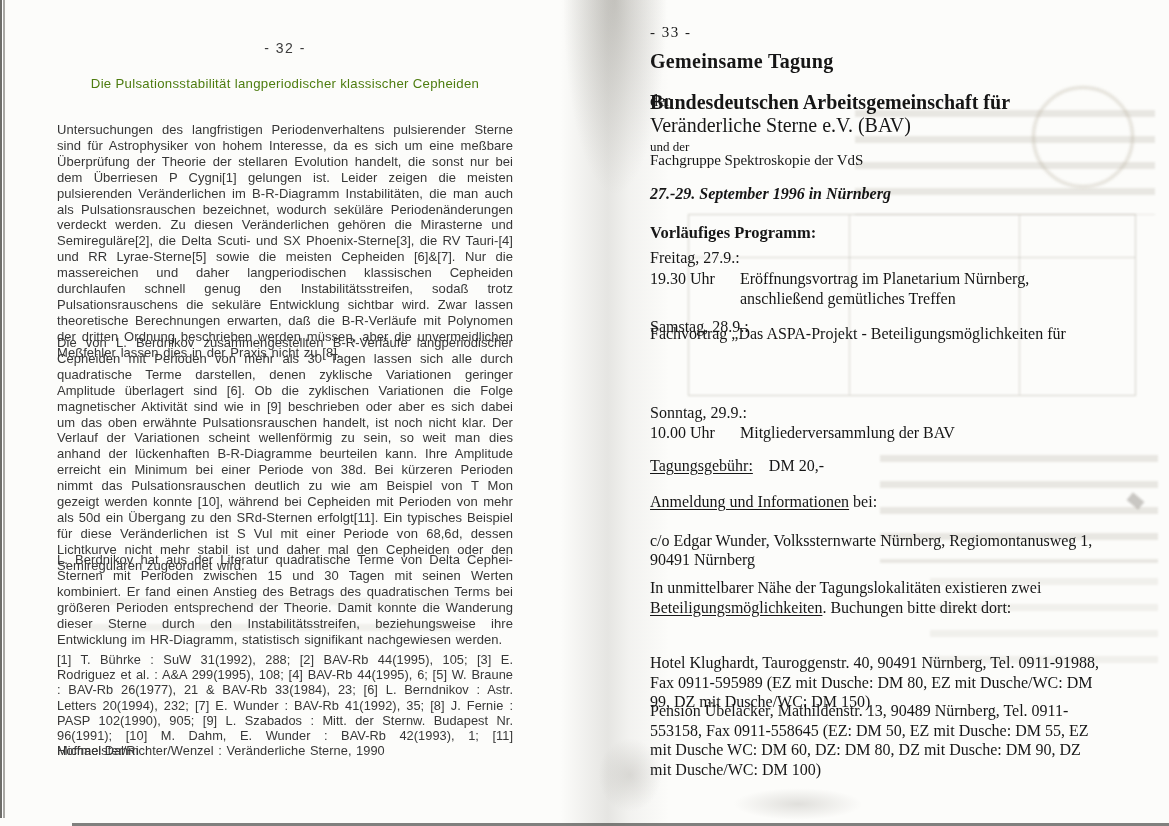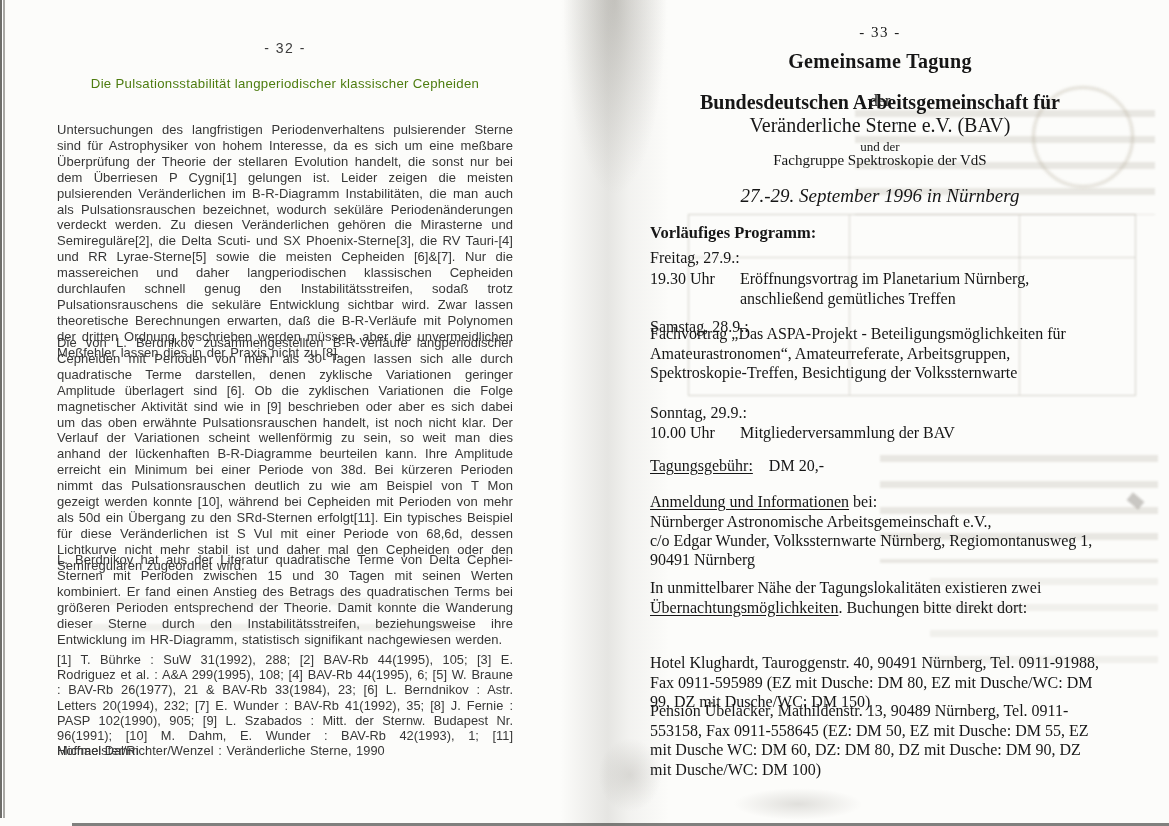--- a/index.html
+++ b/index.html
@@ -98,7 +98,7 @@
     font-family:"Liberation Serif", serif; color:#161616; font-size:16px;
   }
   .page-right .abs { position:absolute; left:0; }
-  .page-right .center { width:460px; text-align:center; }
+  .page-right .center { width:460px; }
   .pno33 { top:4px; font-size:15px; letter-spacing:1.5px; }
   .conf-title  { top:30px;  font-size:20px; font-weight:bold; letter-spacing:0.3px; }
   .connector1  { top:72px;  font-size:16px;font-family:Liberation Serif, serif; }

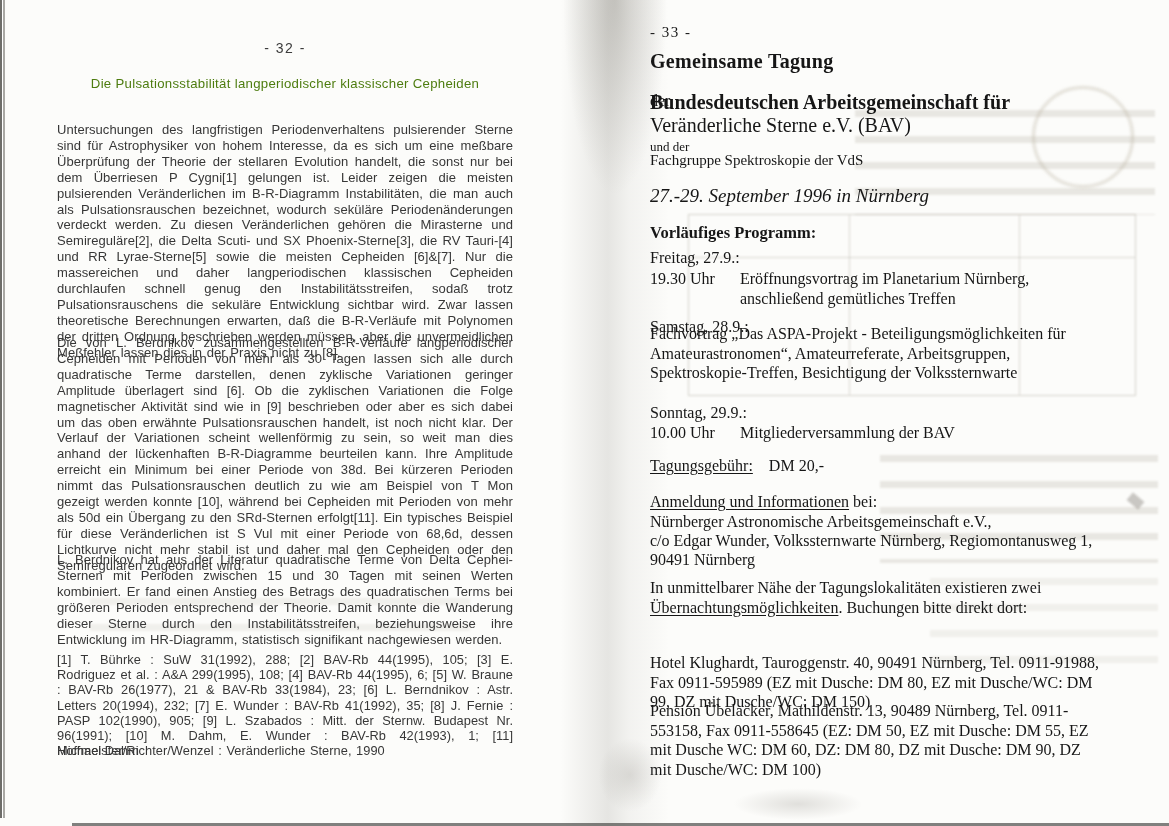--- a/index.html
+++ b/index.html
@@ -106,7 +106,7 @@
   .org-line2   { top:94px;  font-size:20px; }
   .connector2  { top:119px; font-size:13px; }
   .org-line3   { top:132px; font-size:15px; }
-  .date-line   { top:165px; font-size:19px; font-weight:normal; font-style:italic; }
+  .date-line   { top:165px; font-size:16px; font-weight:bold; font-style:italic; }
 
   .prog-heading { top:203px; font-weight:bold; font-size:16.5px; }
   .day-label { text-underline-offset:2px; }

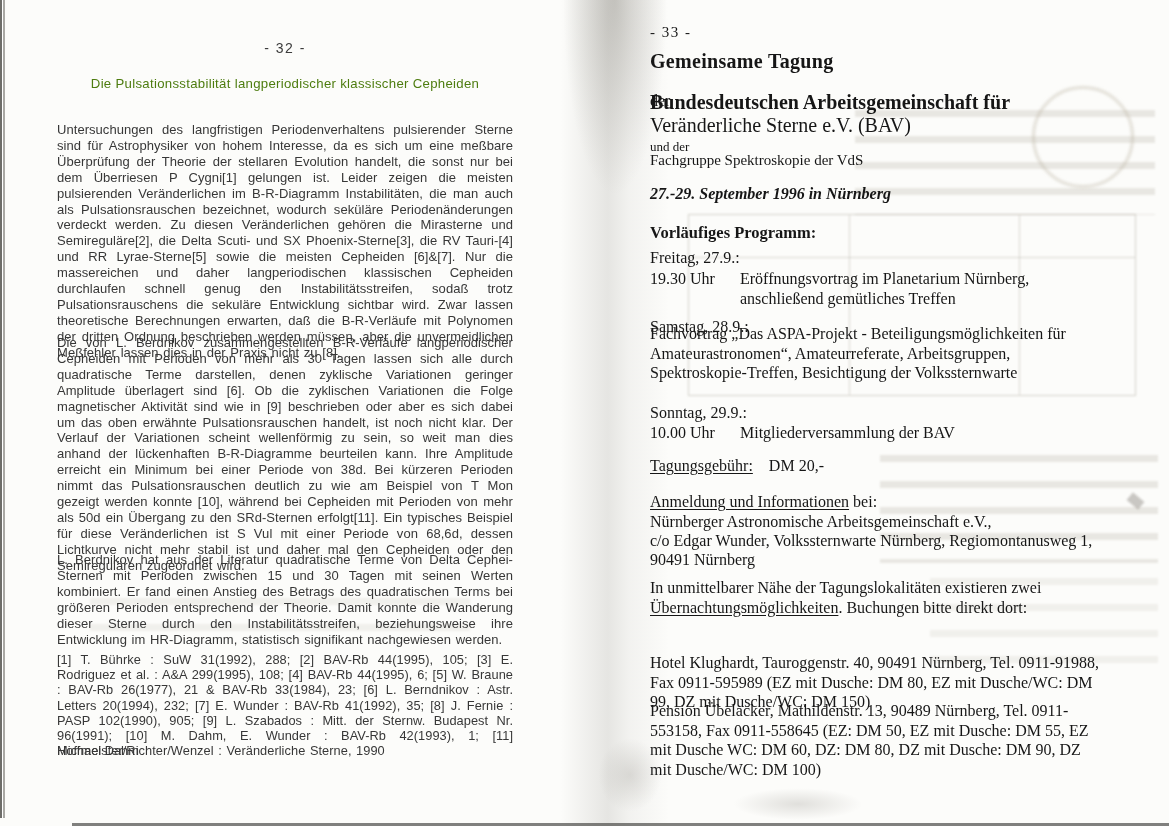--- a/index.html
+++ b/index.html
@@ -191,7 +191,7 @@
     </div>
     <div class="abs saturday-lines">
       <span>Fachvortrag „Das ASPA-Projekt - Beteiligungsmöglichkeiten für</span><br>
-      <span>Amateurastronomen“, Amateurreferate, Arbeitsgruppen,</span><br>
+      <br>
       <span>Spektroskopie-Treffen, Besichtigung der Volkssternwarte</span>
     </div>
 

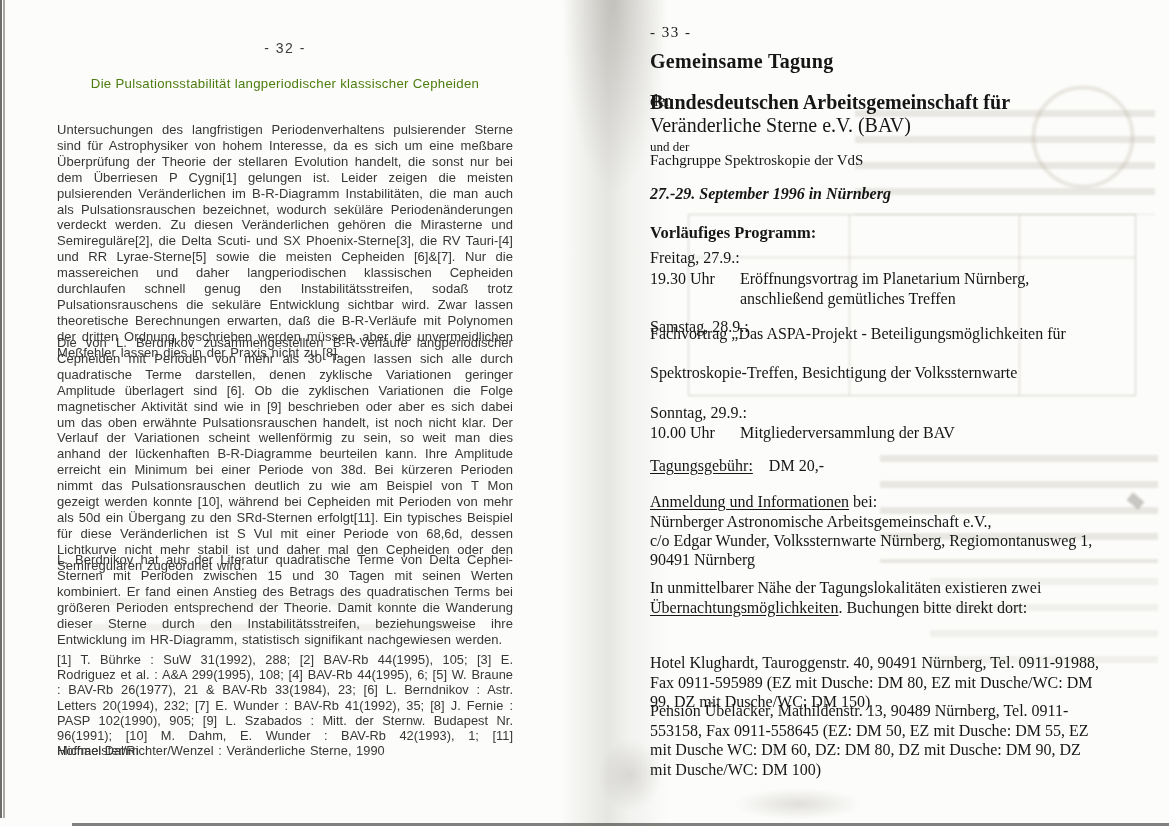--- a/index.html
+++ b/index.html
@@ -192,7 +192,6 @@
     <div class="abs saturday-lines">
       <span>Fachvortrag „Das ASPA-Projekt - Beteiligungsmöglichkeiten für</span><br>
       <br>
-      <span>Spektroskopie-Treffen, Besichtigung der Volkssternwarte</span>
     </div>
 
     <div class="abs sunday-label">

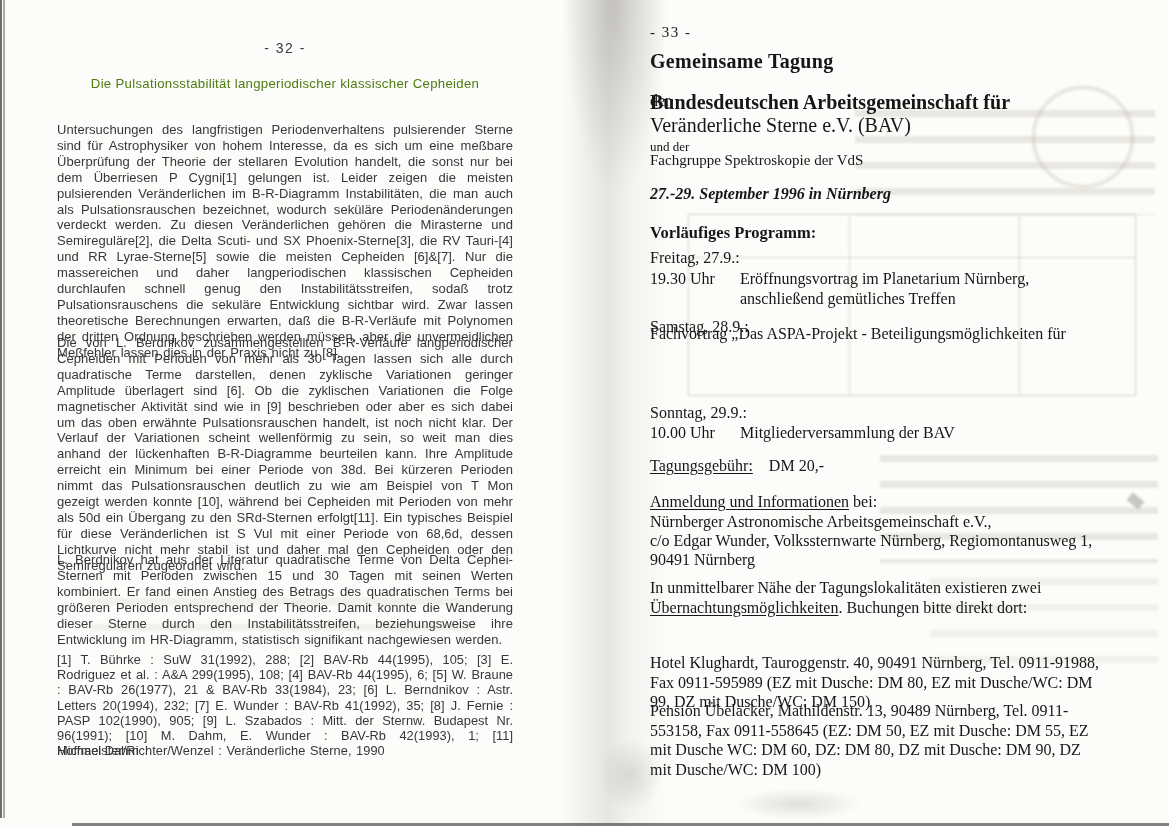--- a/index.html
+++ b/index.html
@@ -209,7 +209,7 @@
       <span class="u">Anmeldung und Informationen</span><span> bei:</span>
     </div>
     <div class="abs reg-lines">
-      <span>Nürnberger Astronomische Arbeitsgemeinschaft e.V.,</span><br>
+      <br>
       <span>c/o Edgar Wunder, Volkssternwarte Nürnberg, Regiomontanusweg 1,</span><br>
       <span>90491 Nürnberg</span>
     </div>

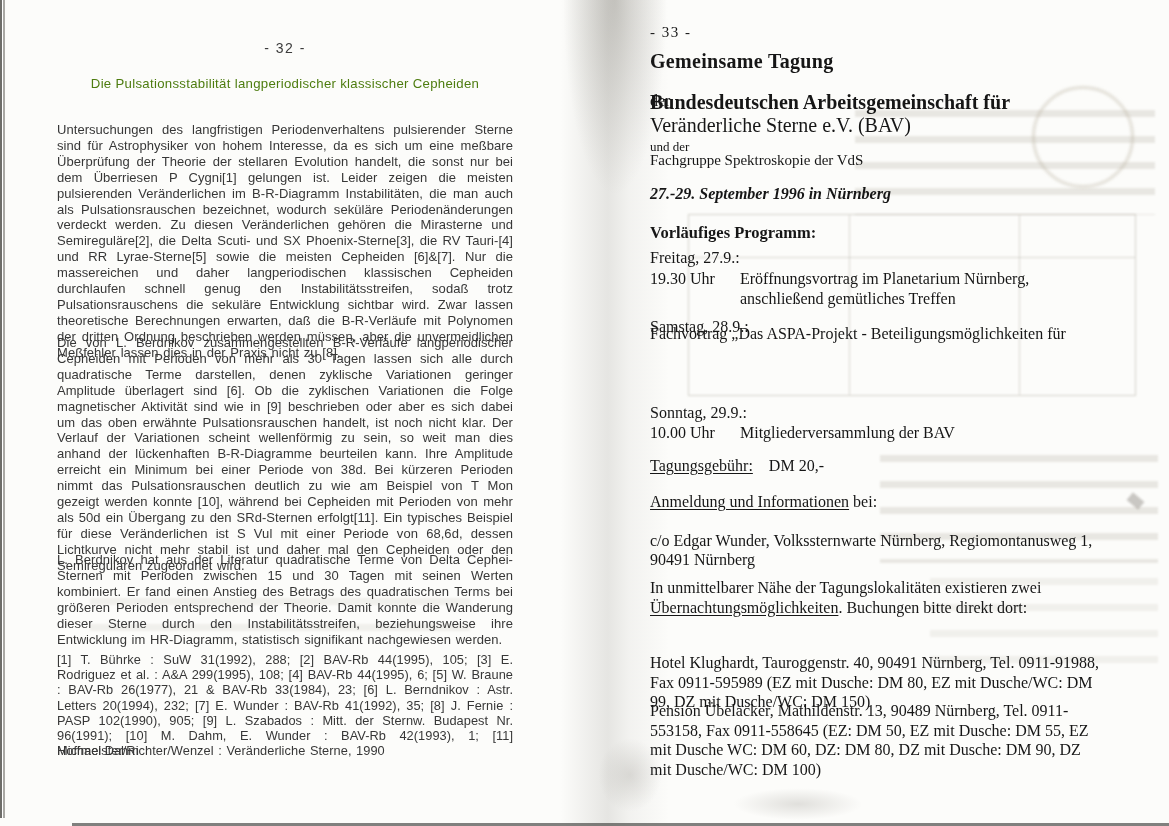--- a/index.html
+++ b/index.html
@@ -215,7 +215,7 @@
     </div>
 
     <div class="abs accom-intro">
-      <span>In unmittelbarer Nähe der Tagungslokalitäten existieren zwei </span><span class="u">Übernachtungsmöglichkeiten</span><span>. Buchungen bitte direkt dort:</span>
+      <span>In unmittelbarer Nähe der Tagungslokalitäten existieren zwei </span><span class="u">Beteiligungsmöglichkeiten</span><span>. Buchungen bitte direkt dort:</span>
     </div>
 
     <div class="abs hotel1">Hotel Klughardt, Tauroggenstr. 40, 90491 Nürnberg, Tel. 0911-91988, Fax 0911-595989  (EZ mit Dusche: DM 80, EZ mit Dusche/WC: DM 99,  DZ mit Dusche/WC: DM 150)</div>

